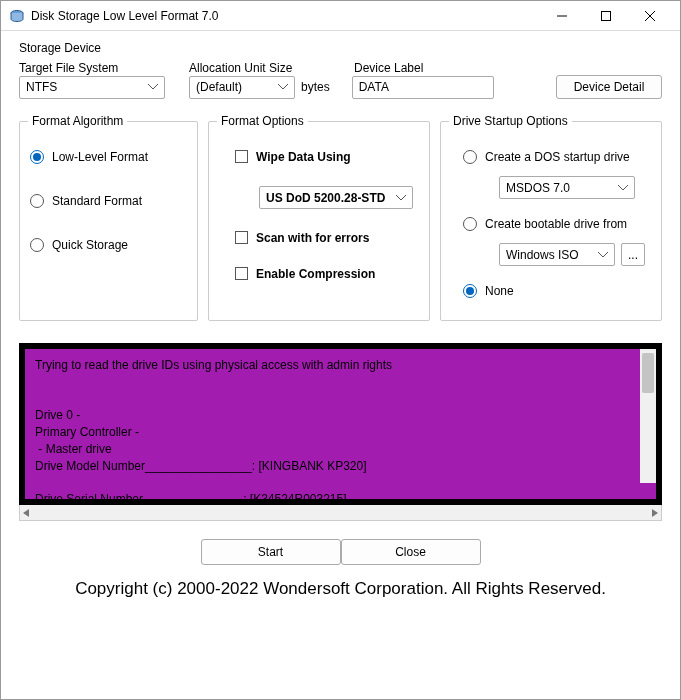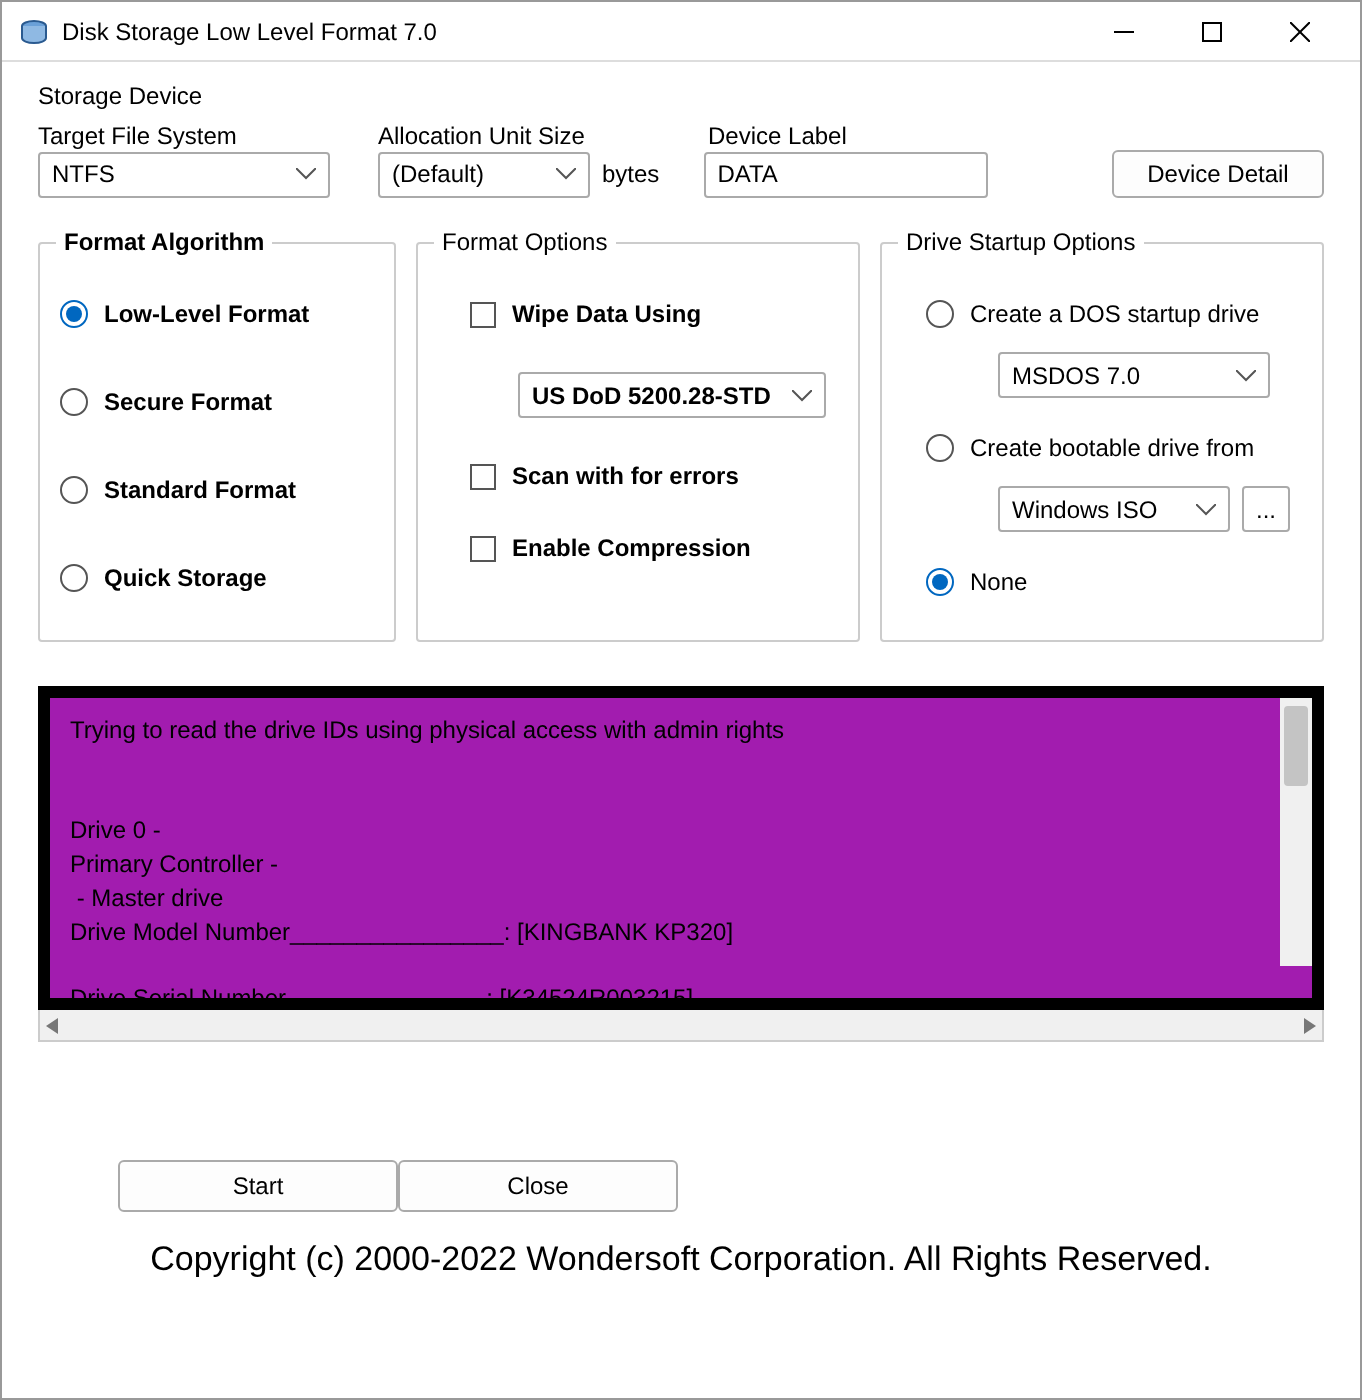--- a/index.html
+++ b/index.html
@@ -102,7 +102,7 @@
 
   <div class="row" style="gap: 10px; align-items: stretch; margin-bottom: 22px;">
 
-    <div class="group" style="width: 184px; height: 200px; font-weight: bold;">
+    <div class="group" style="width: 184px; height: 200px;">
       <div class="legend">Format Algorithm</div>
       <div style="display:flex; flex-direction:column; gap: 30px; padding-top: 12px;">
         <label class="radio">

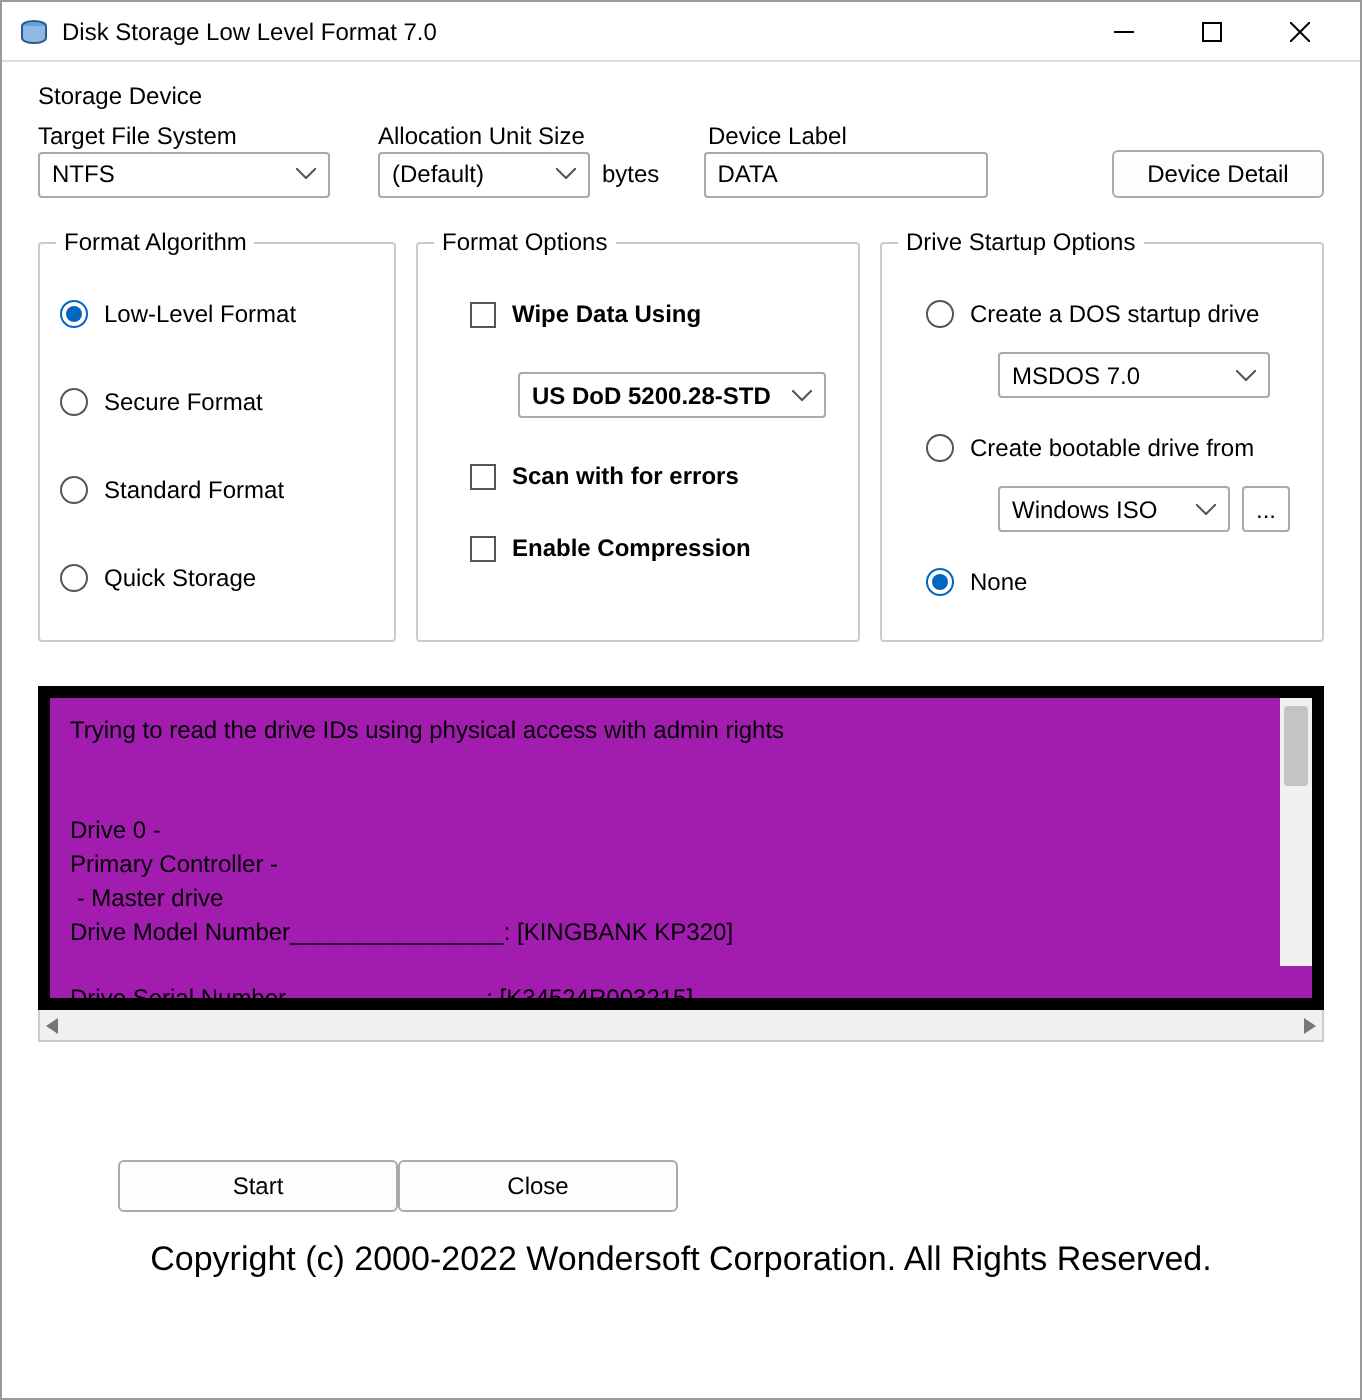--- a/index.html
+++ b/index.html
@@ -17,7 +17,7 @@
   .btn.big { height: 26px; width: 140px; }
   .group { border: 1px solid #ccc; border-radius: 2px; position: relative; padding: 16px 10px 10px 10px; }
   .group .legend { position: absolute; top: -8px; left: 8px; background: #fff; padding: 0 4px; font-size: 12px; color: #000; }
-  .radio, .check { display: flex; align-items: flex-end; gap: 8px; }
+  .radio, .check { display: flex; align-items: flex-start; gap: 8px; }
   .radio-dot { width: 14px; height: 14px; border: 1px solid #555; border-radius: 50%; display: flex; align-items: center; justify-content: center; flex-shrink: 0; }
   .radio-dot.on { border-color: #0067c0; }
   .radio-dot.on::after { content: ""; width: 8px; height: 8px; background: #0067c0; border-radius: 50%; }

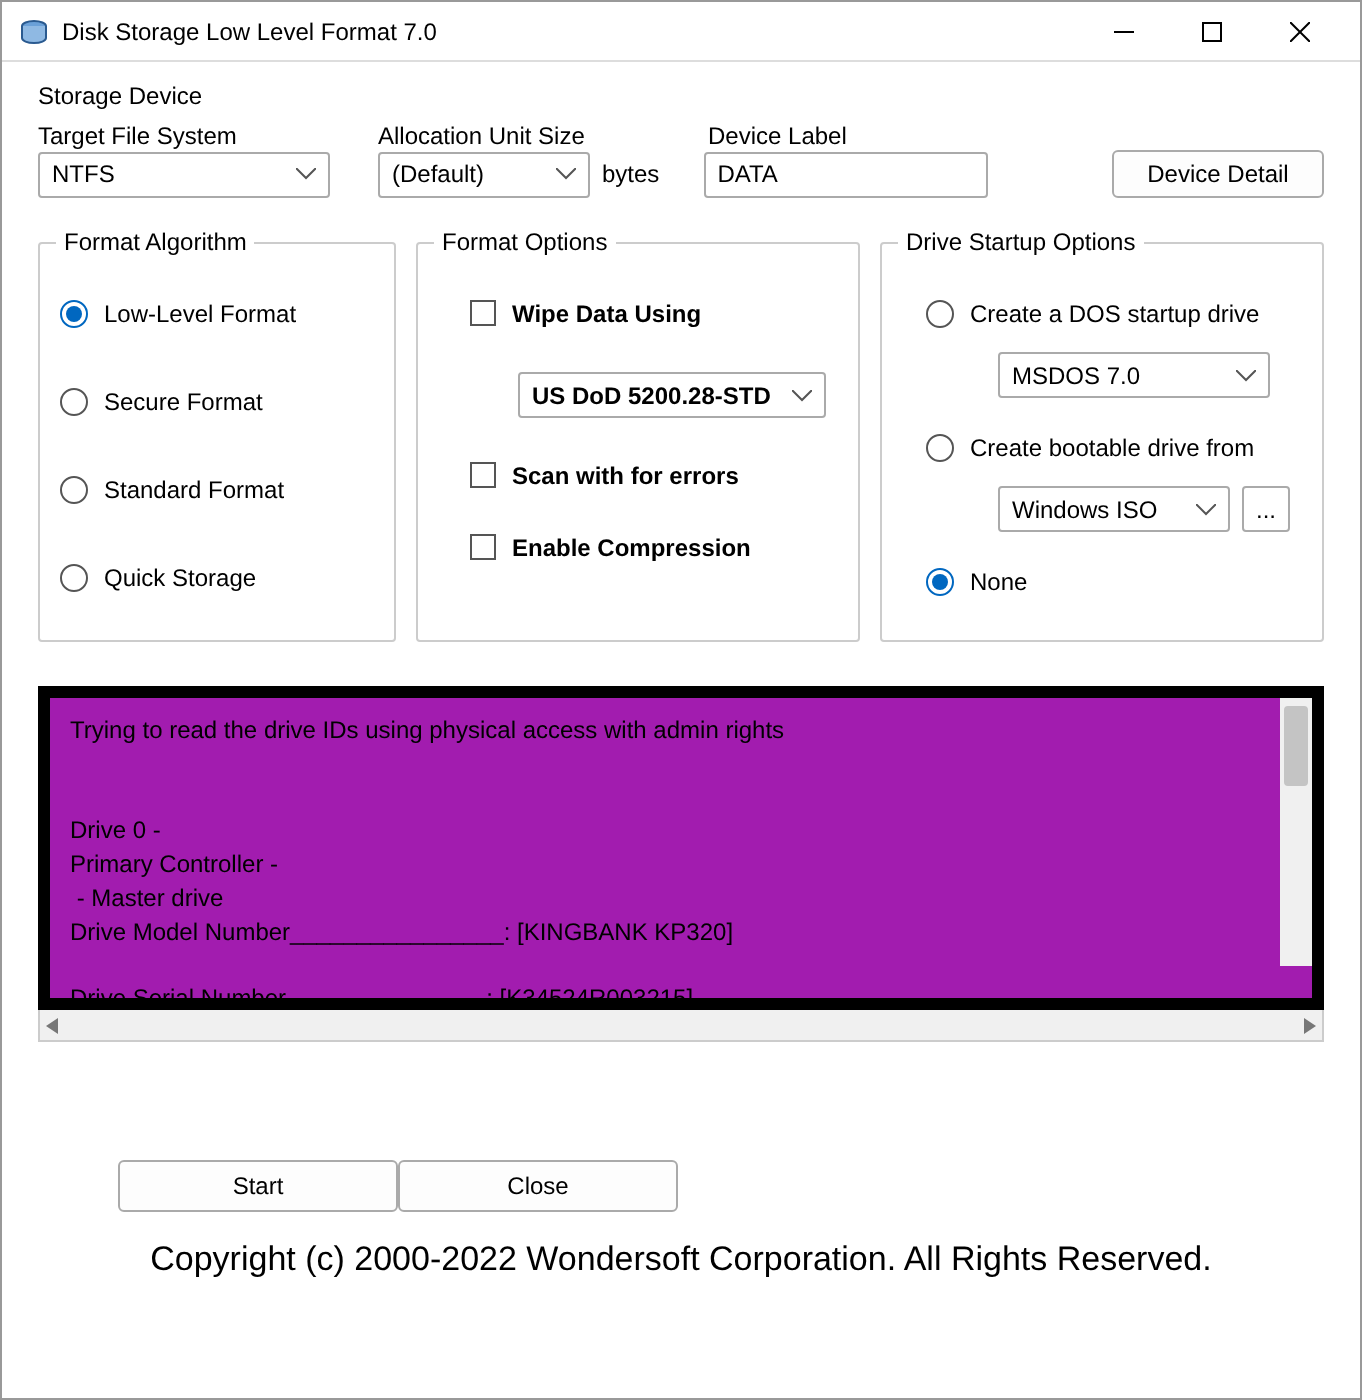--- a/index.html
+++ b/index.html
@@ -111,10 +111,6 @@
           </label>
         <label class="radio">
             <span class="radio-dot"></span>
-            <span>Secure Format</span>
-          </label>
-        <label class="radio">
-            <span class="radio-dot"></span>
             <span>Standard Format</span>
           </label>
         <label class="radio">

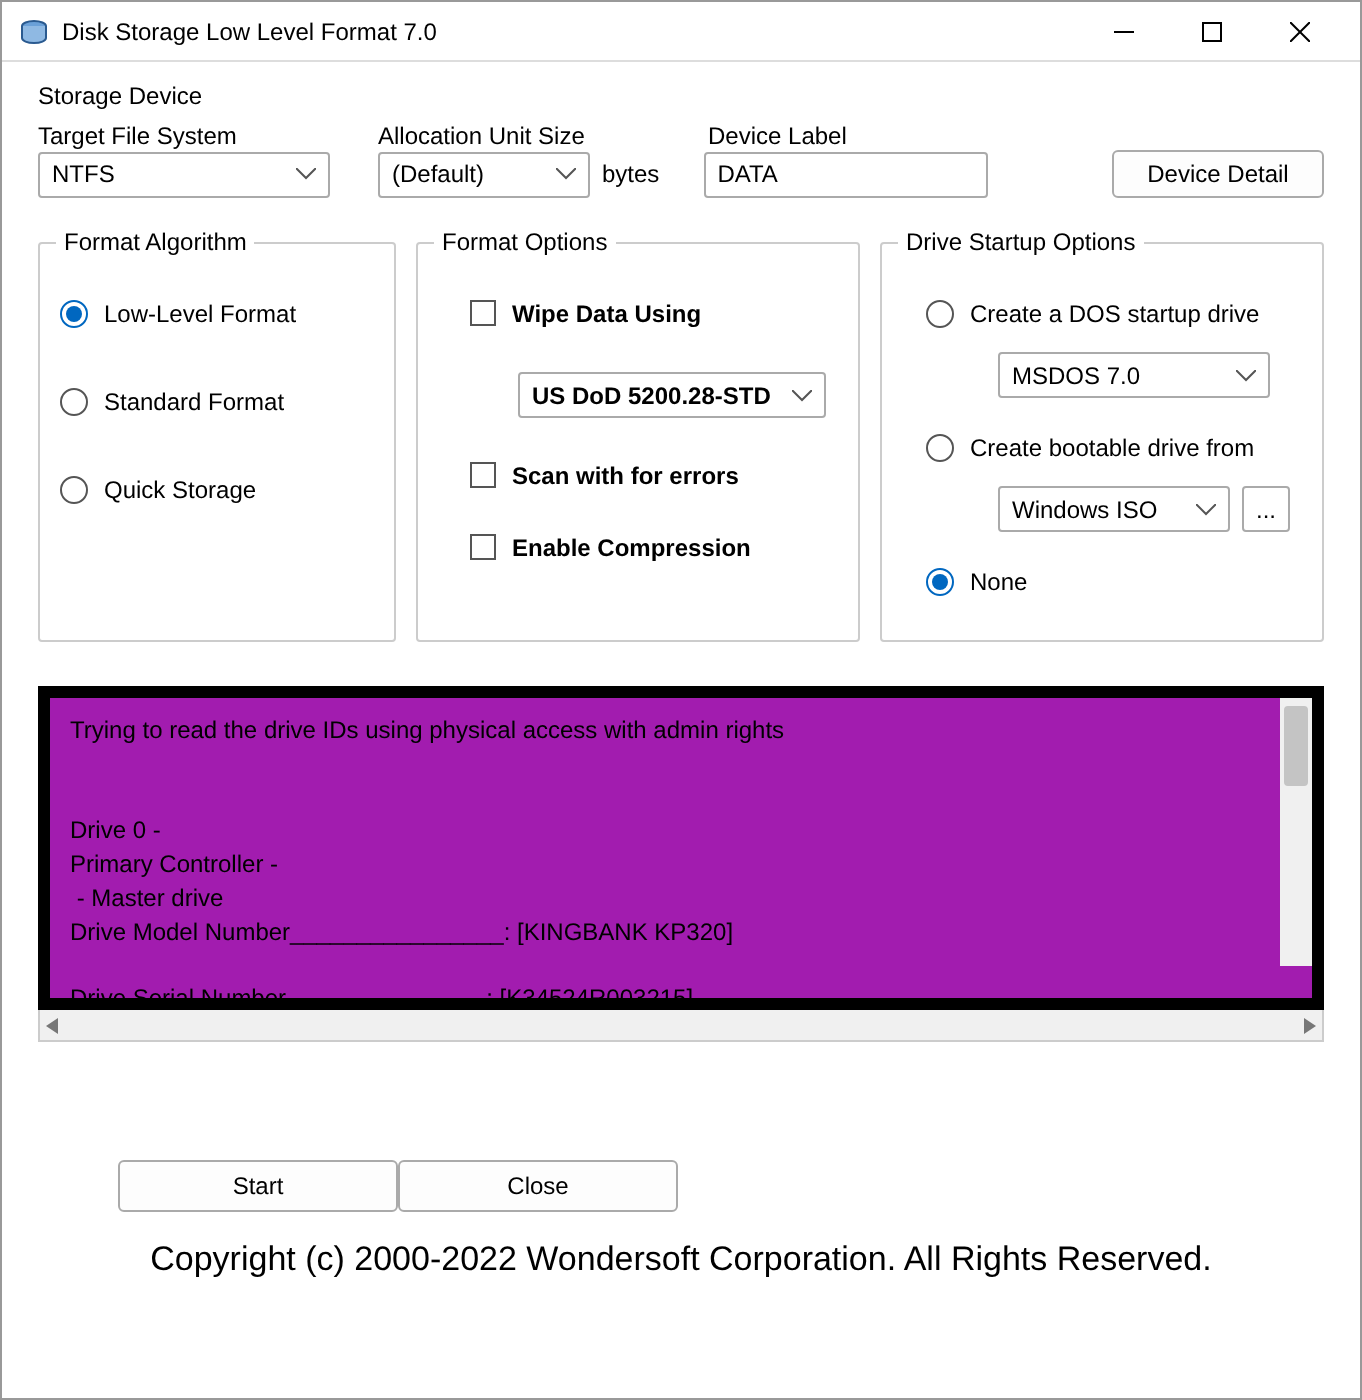--- a/index.html
+++ b/index.html
@@ -31,7 +31,7 @@
   .tri.left { border-top: 4px solid transparent; border-bottom: 4px solid transparent; border-right: 6px solid #777; }
   .tri.right { border-top: 4px solid transparent; border-bottom: 4px solid transparent; border-left: 6px solid #777; }
   .footer { text-align: center; padding: 14px 0 6px 0; color: #000; font-size: 17px; }
-  .bottom-btns { display: flex; justify-content: flex-start; padding: 18px 40px 0 40px; margin-top: 41px; }
+  .bottom-btns { display: flex; justify-content: center; padding: 18px 40px 0 40px; }
   .chevron svg { display: block; }
   .small-btn { width: 24px; height: 23px; border: 1px solid #aaa; border-radius: 2px; display: flex; align-items: center; justify-content: center; }
 </style>

